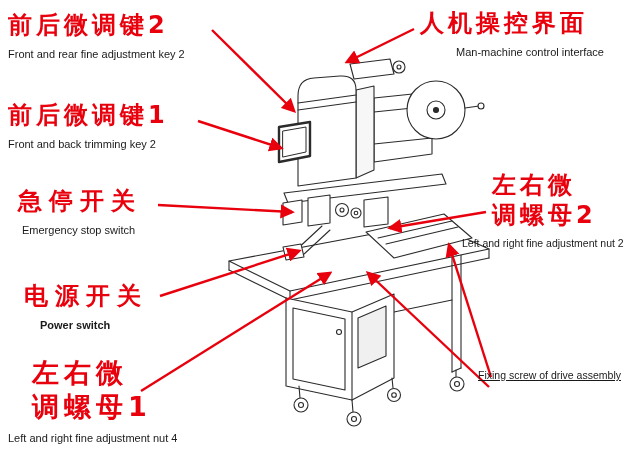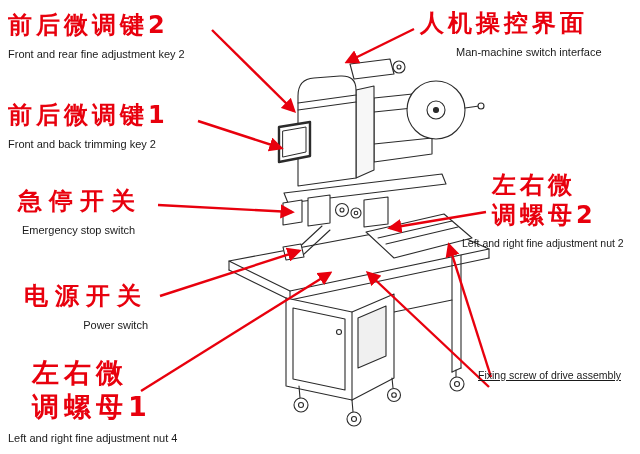--- a/index.html
+++ b/index.html
@@ -153,7 +153,7 @@
 
   <div class="callout" id="c-hmi">
     <div class="zh">人机操控界面</div>
-    <div class="en">Man-machine switch interface</div>
+    <div class="en">Man-machine control interface</div>
   </div>
 
   <div class="callout" id="c-key1">

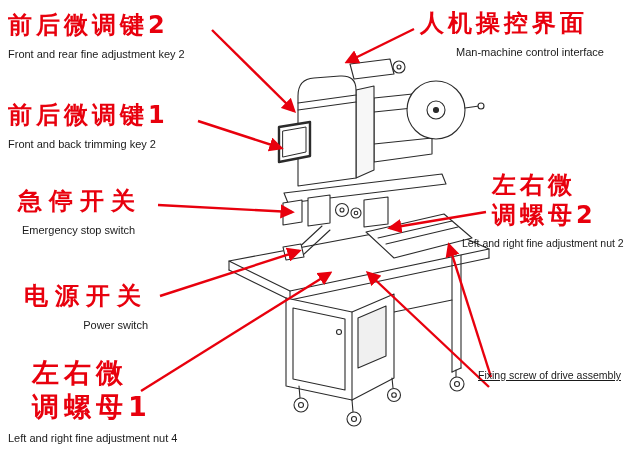--- a/index.html
+++ b/index.html
@@ -30,7 +30,7 @@
   #c-nut2  { left:462px; top:170px; }
   #c-nut2 .zh { margin-left:30px; }
   #c-nut2 .en { font-size:10.5px; }
-  #c-power { left:24px;  top:281px;text-align:right; }
+  #c-power { left:24px;  top:281px; }
   #c-power .en { margin-left:8px; }
   #c-nut1  { left:8px;   top:356px; }
   #c-nut1 .zh { margin-left:24px; font-size:27px; letter-spacing:5px; }

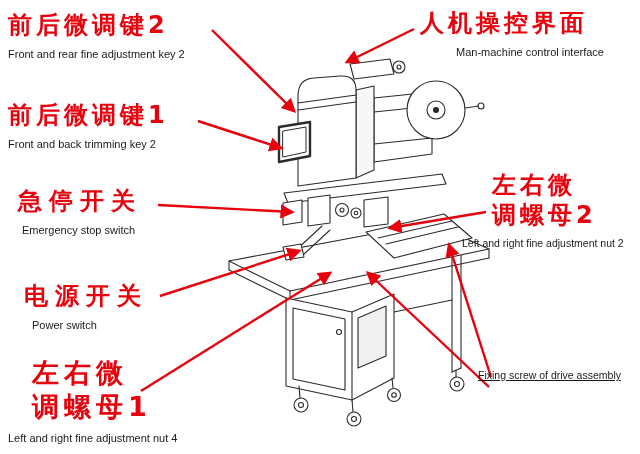--- a/index.html
+++ b/index.html
@@ -31,7 +31,7 @@
   #c-nut2 .zh { margin-left:30px; }
   #c-nut2 .en { font-size:10.5px; }
   #c-power { left:24px;  top:281px; }
-  #c-power .en { margin-left:8px; }
+  #c-power .en { margin-left:16px;font-weight:bold; }
   #c-nut1  { left:8px;   top:356px; }
   #c-nut1 .zh { margin-left:24px; font-size:27px; letter-spacing:5px; }
   #c-screw { left:478px; top:362px; }

